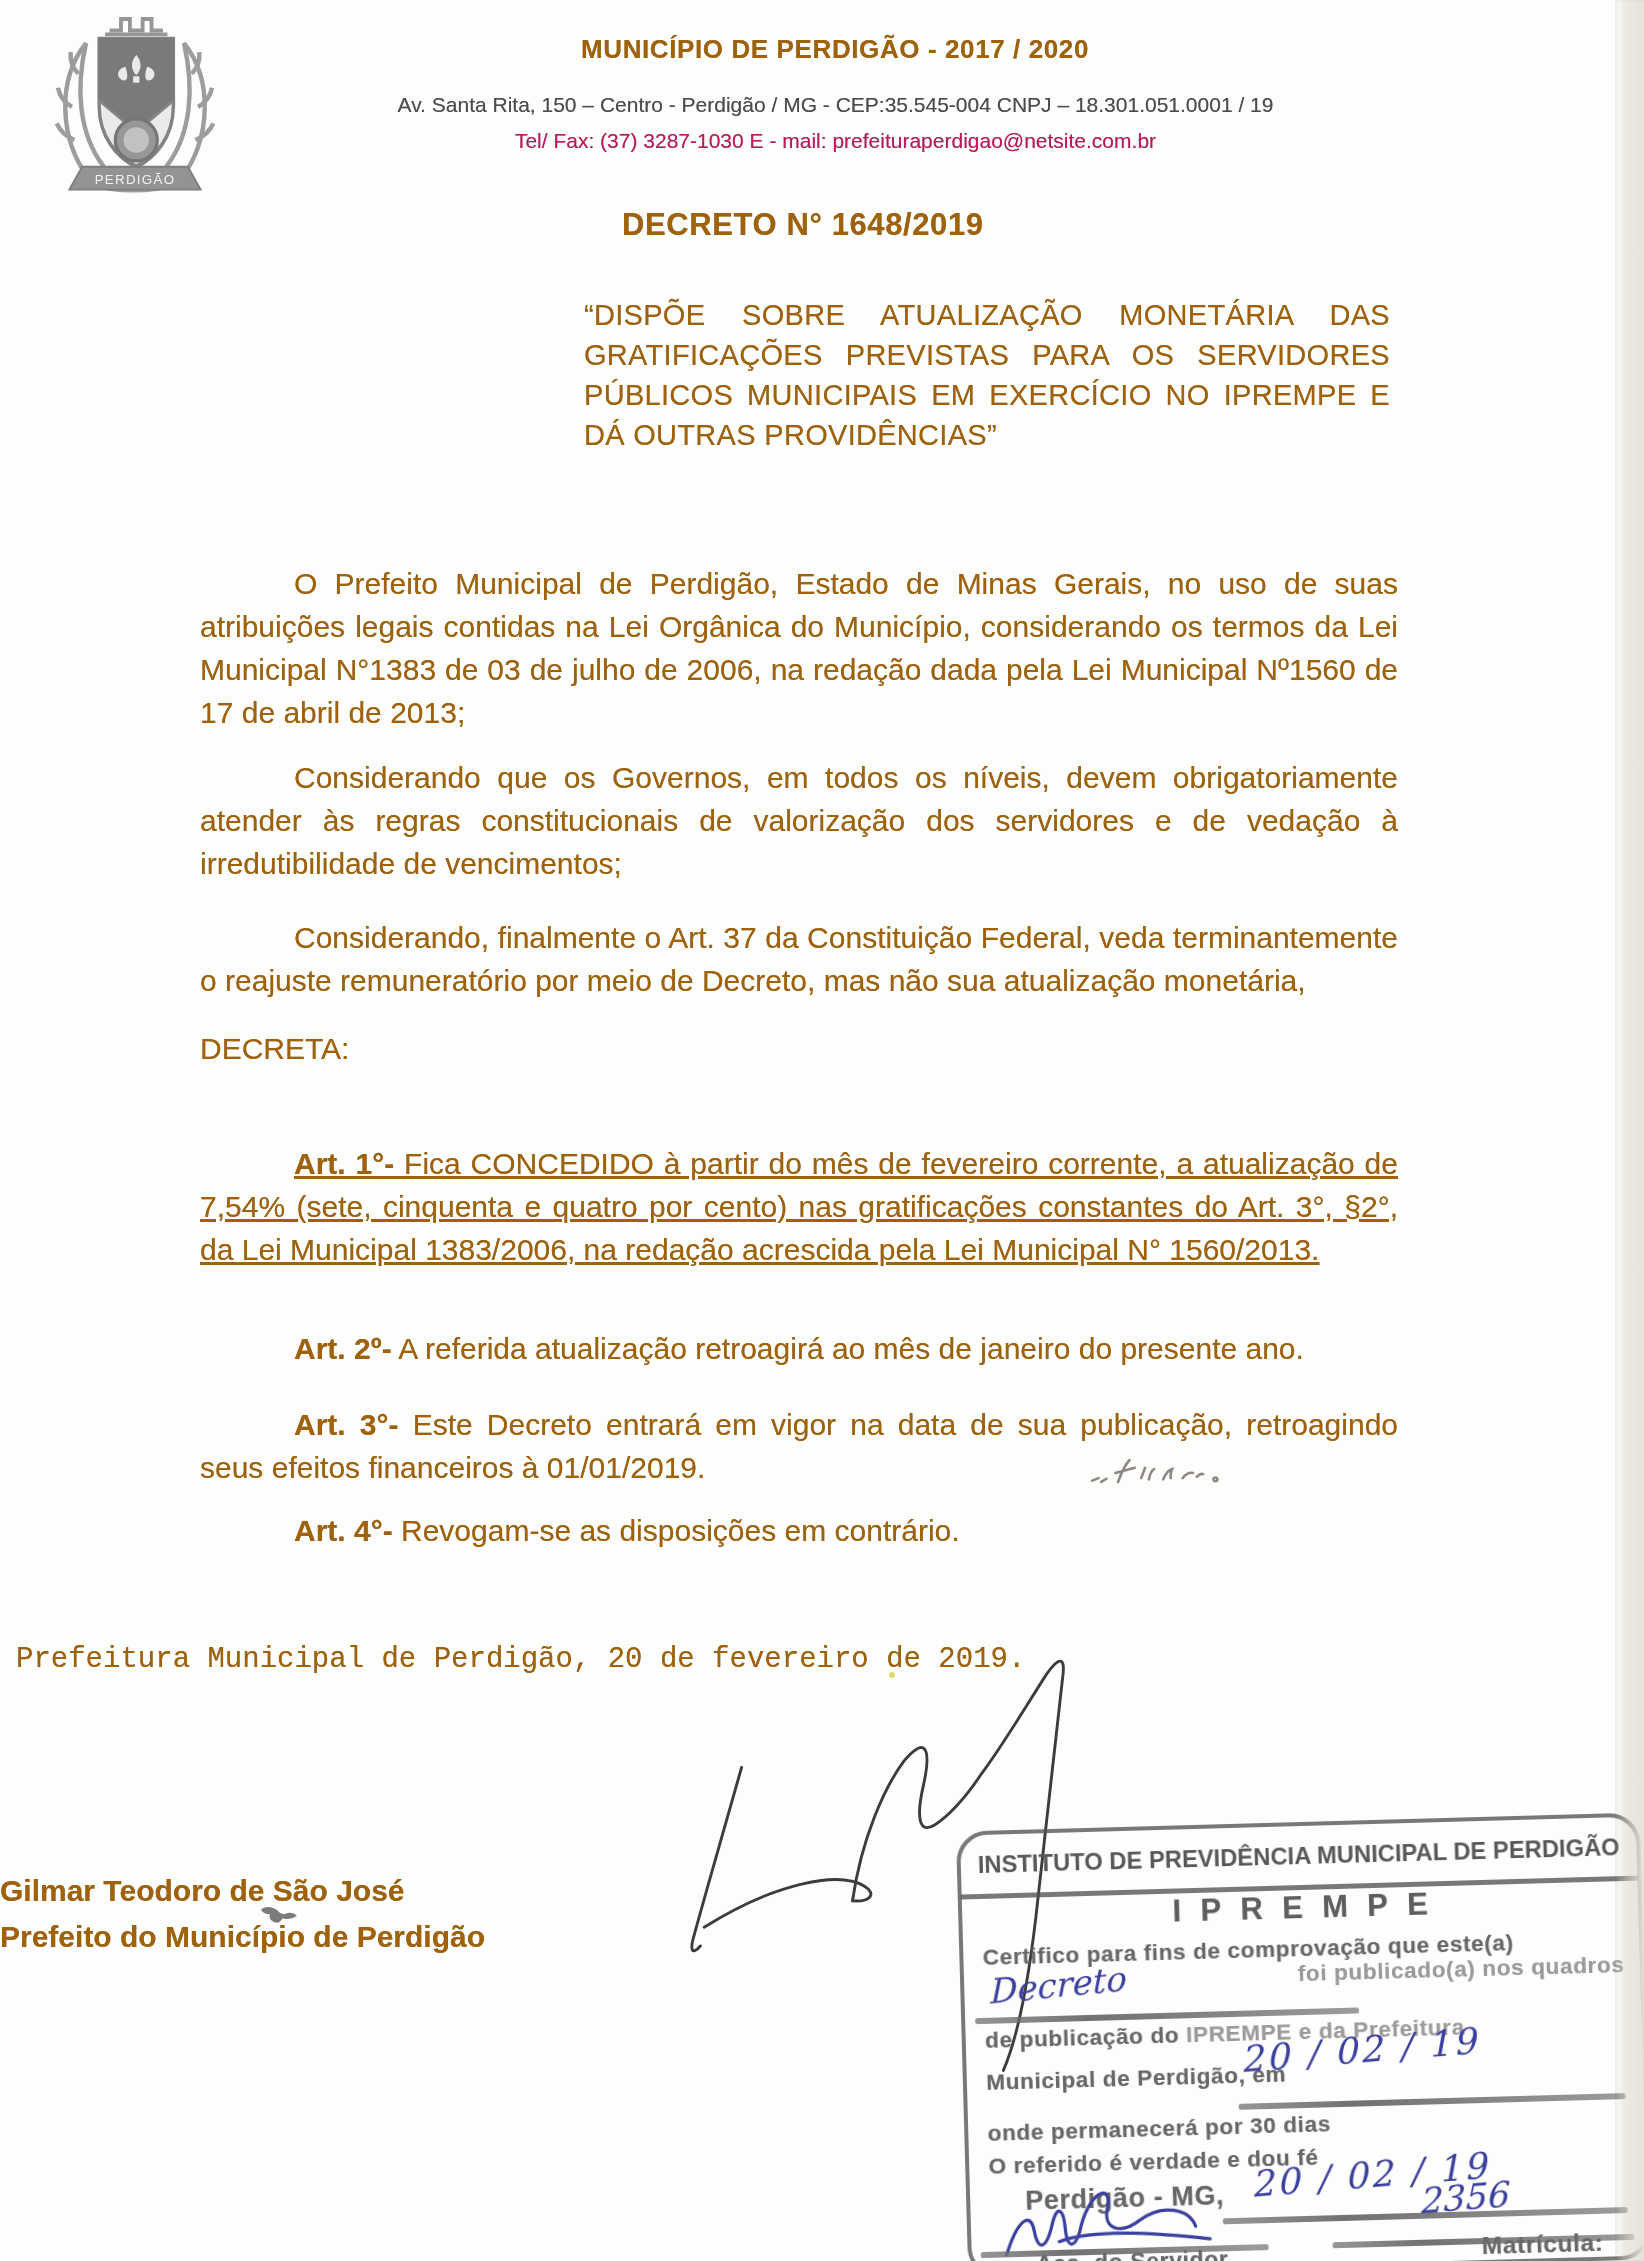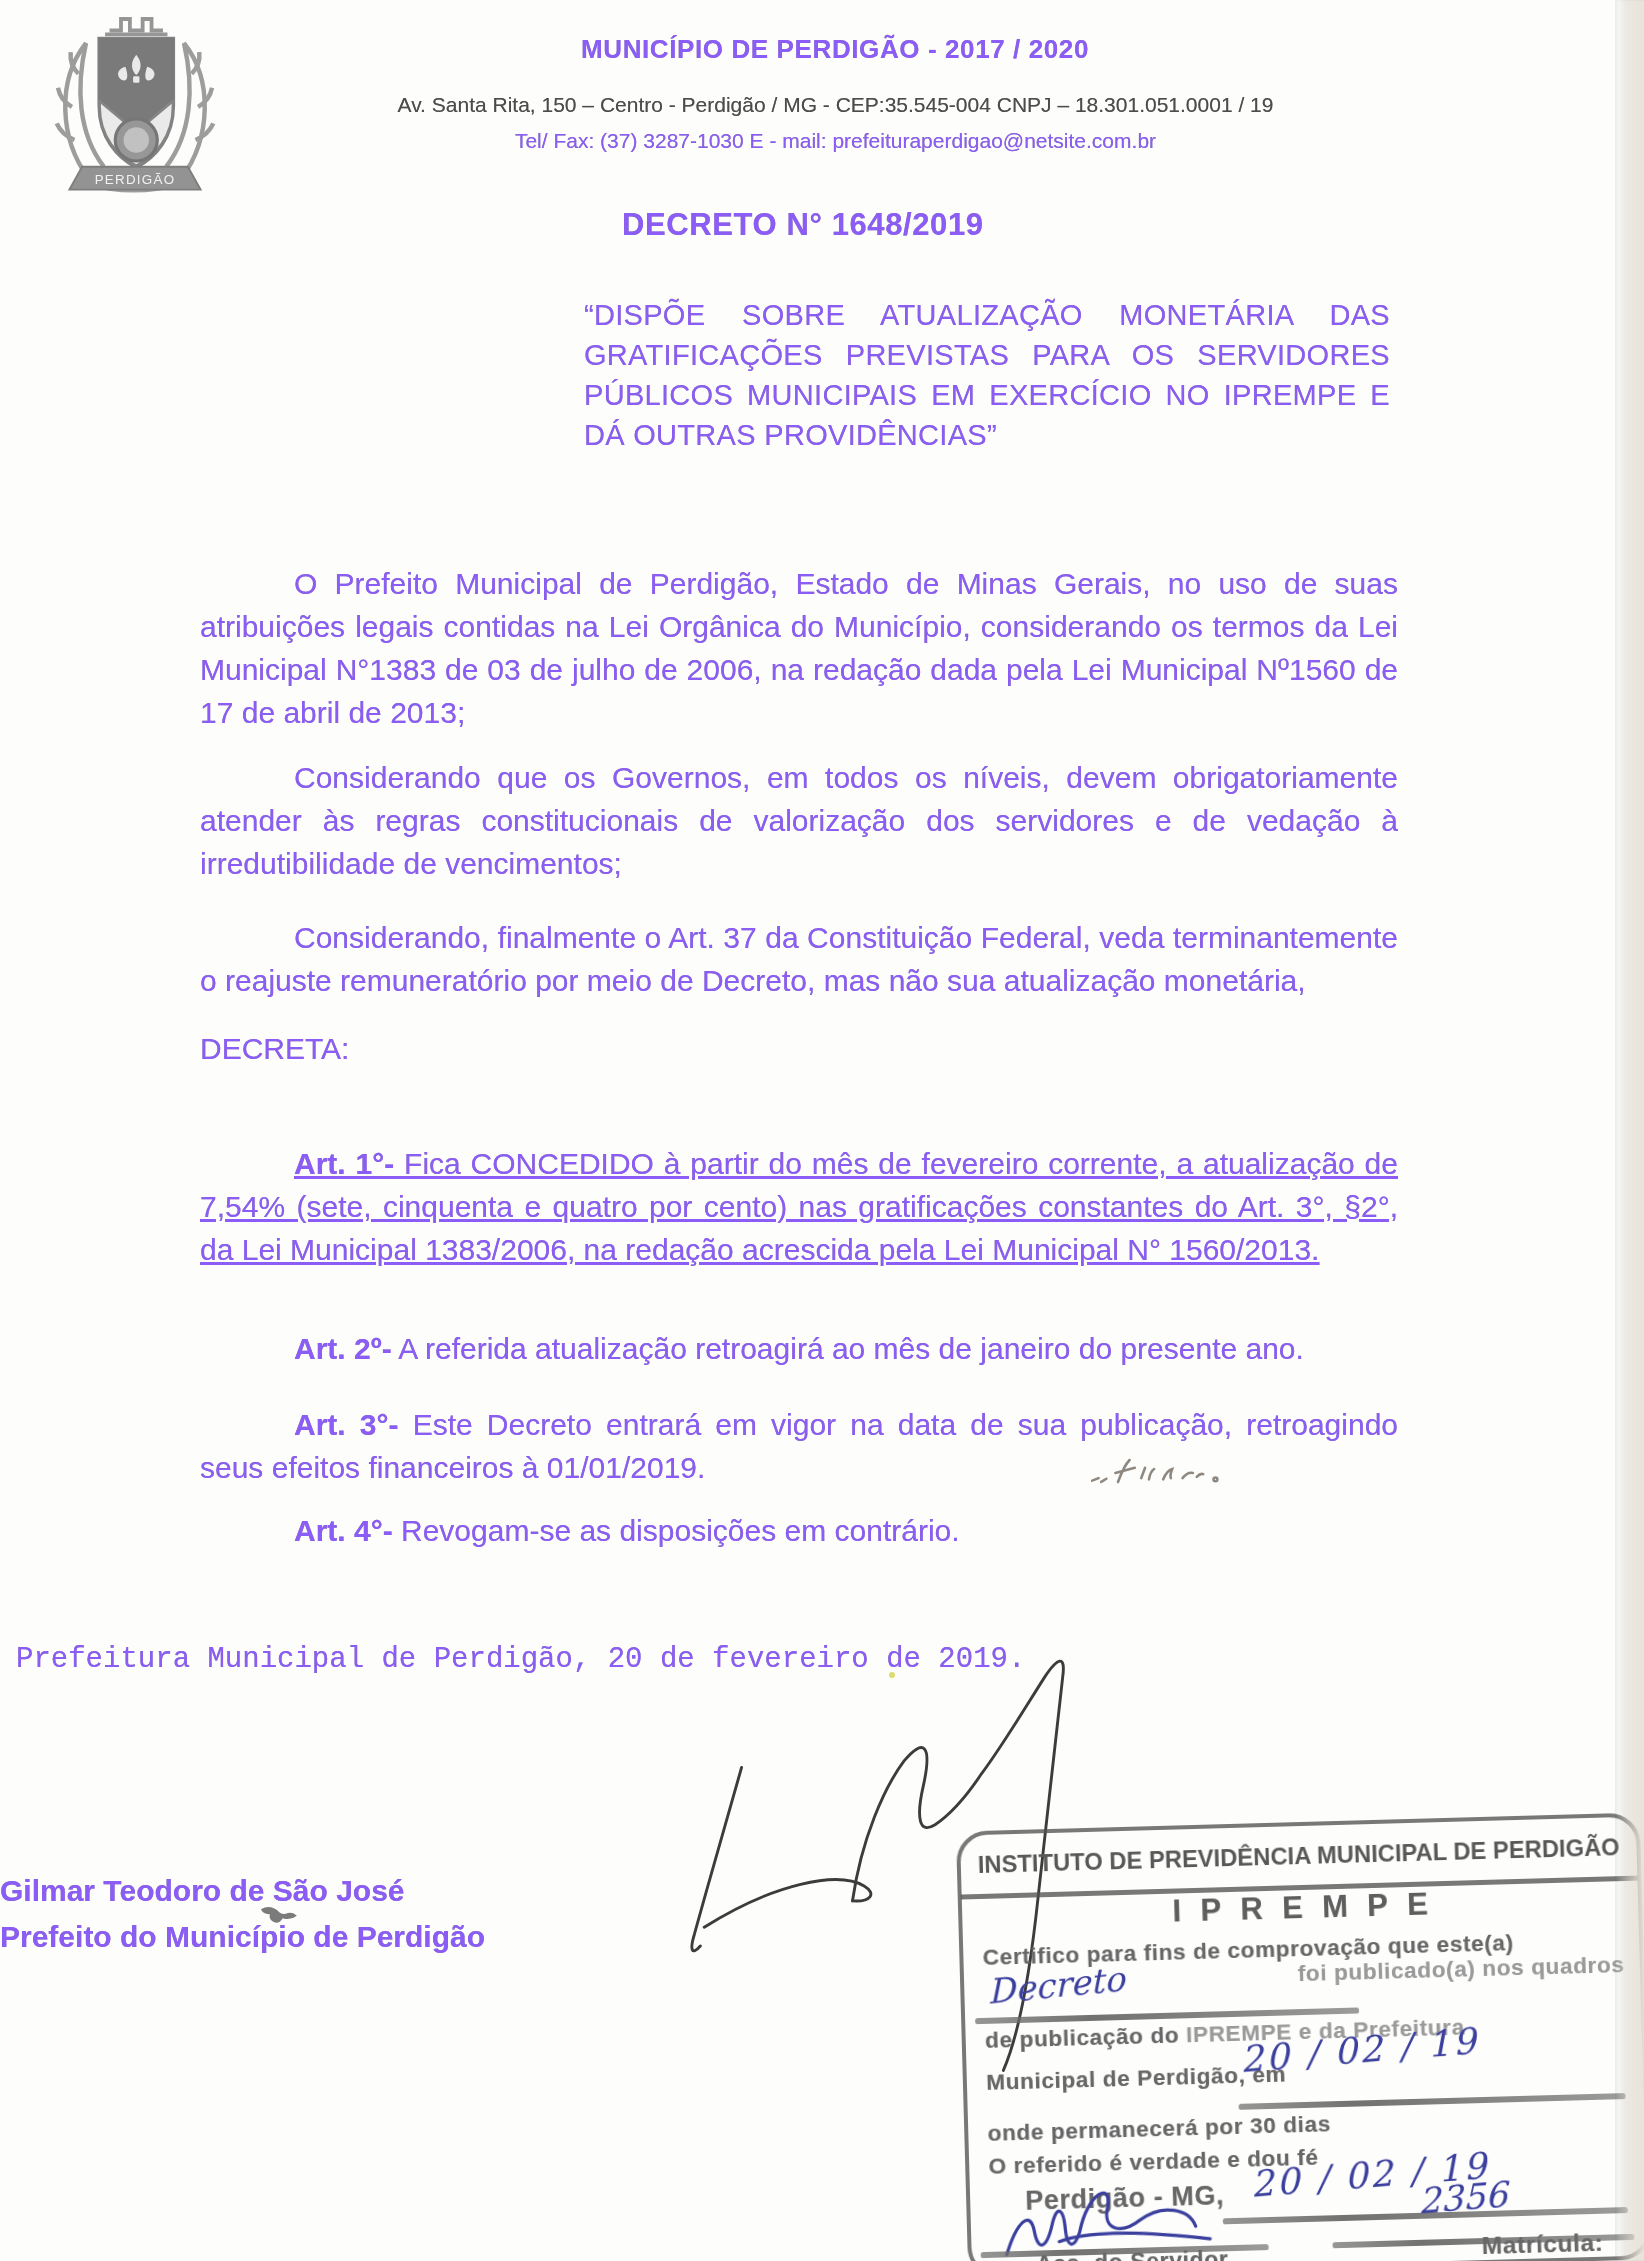--- a/index.html
+++ b/index.html
@@ -19,7 +19,7 @@
     background:linear-gradient(90deg, rgba(214,209,196,0) 0%, rgba(214,209,196,0.45) 35%, #e7e3d8 100%);
     box-shadow:inset 1.9px 0 2.6px rgba(90,85,70,0.10);
   }
-  .typed{color:#8b5cf6;text-shadow:0 0 0.6px rgba(70,70,70,0.55);}
+  .typed{color:#a16207;text-shadow:0 0 0.6px rgba(70,70,70,0.55);}
   .abs{position:absolute;}
 
   

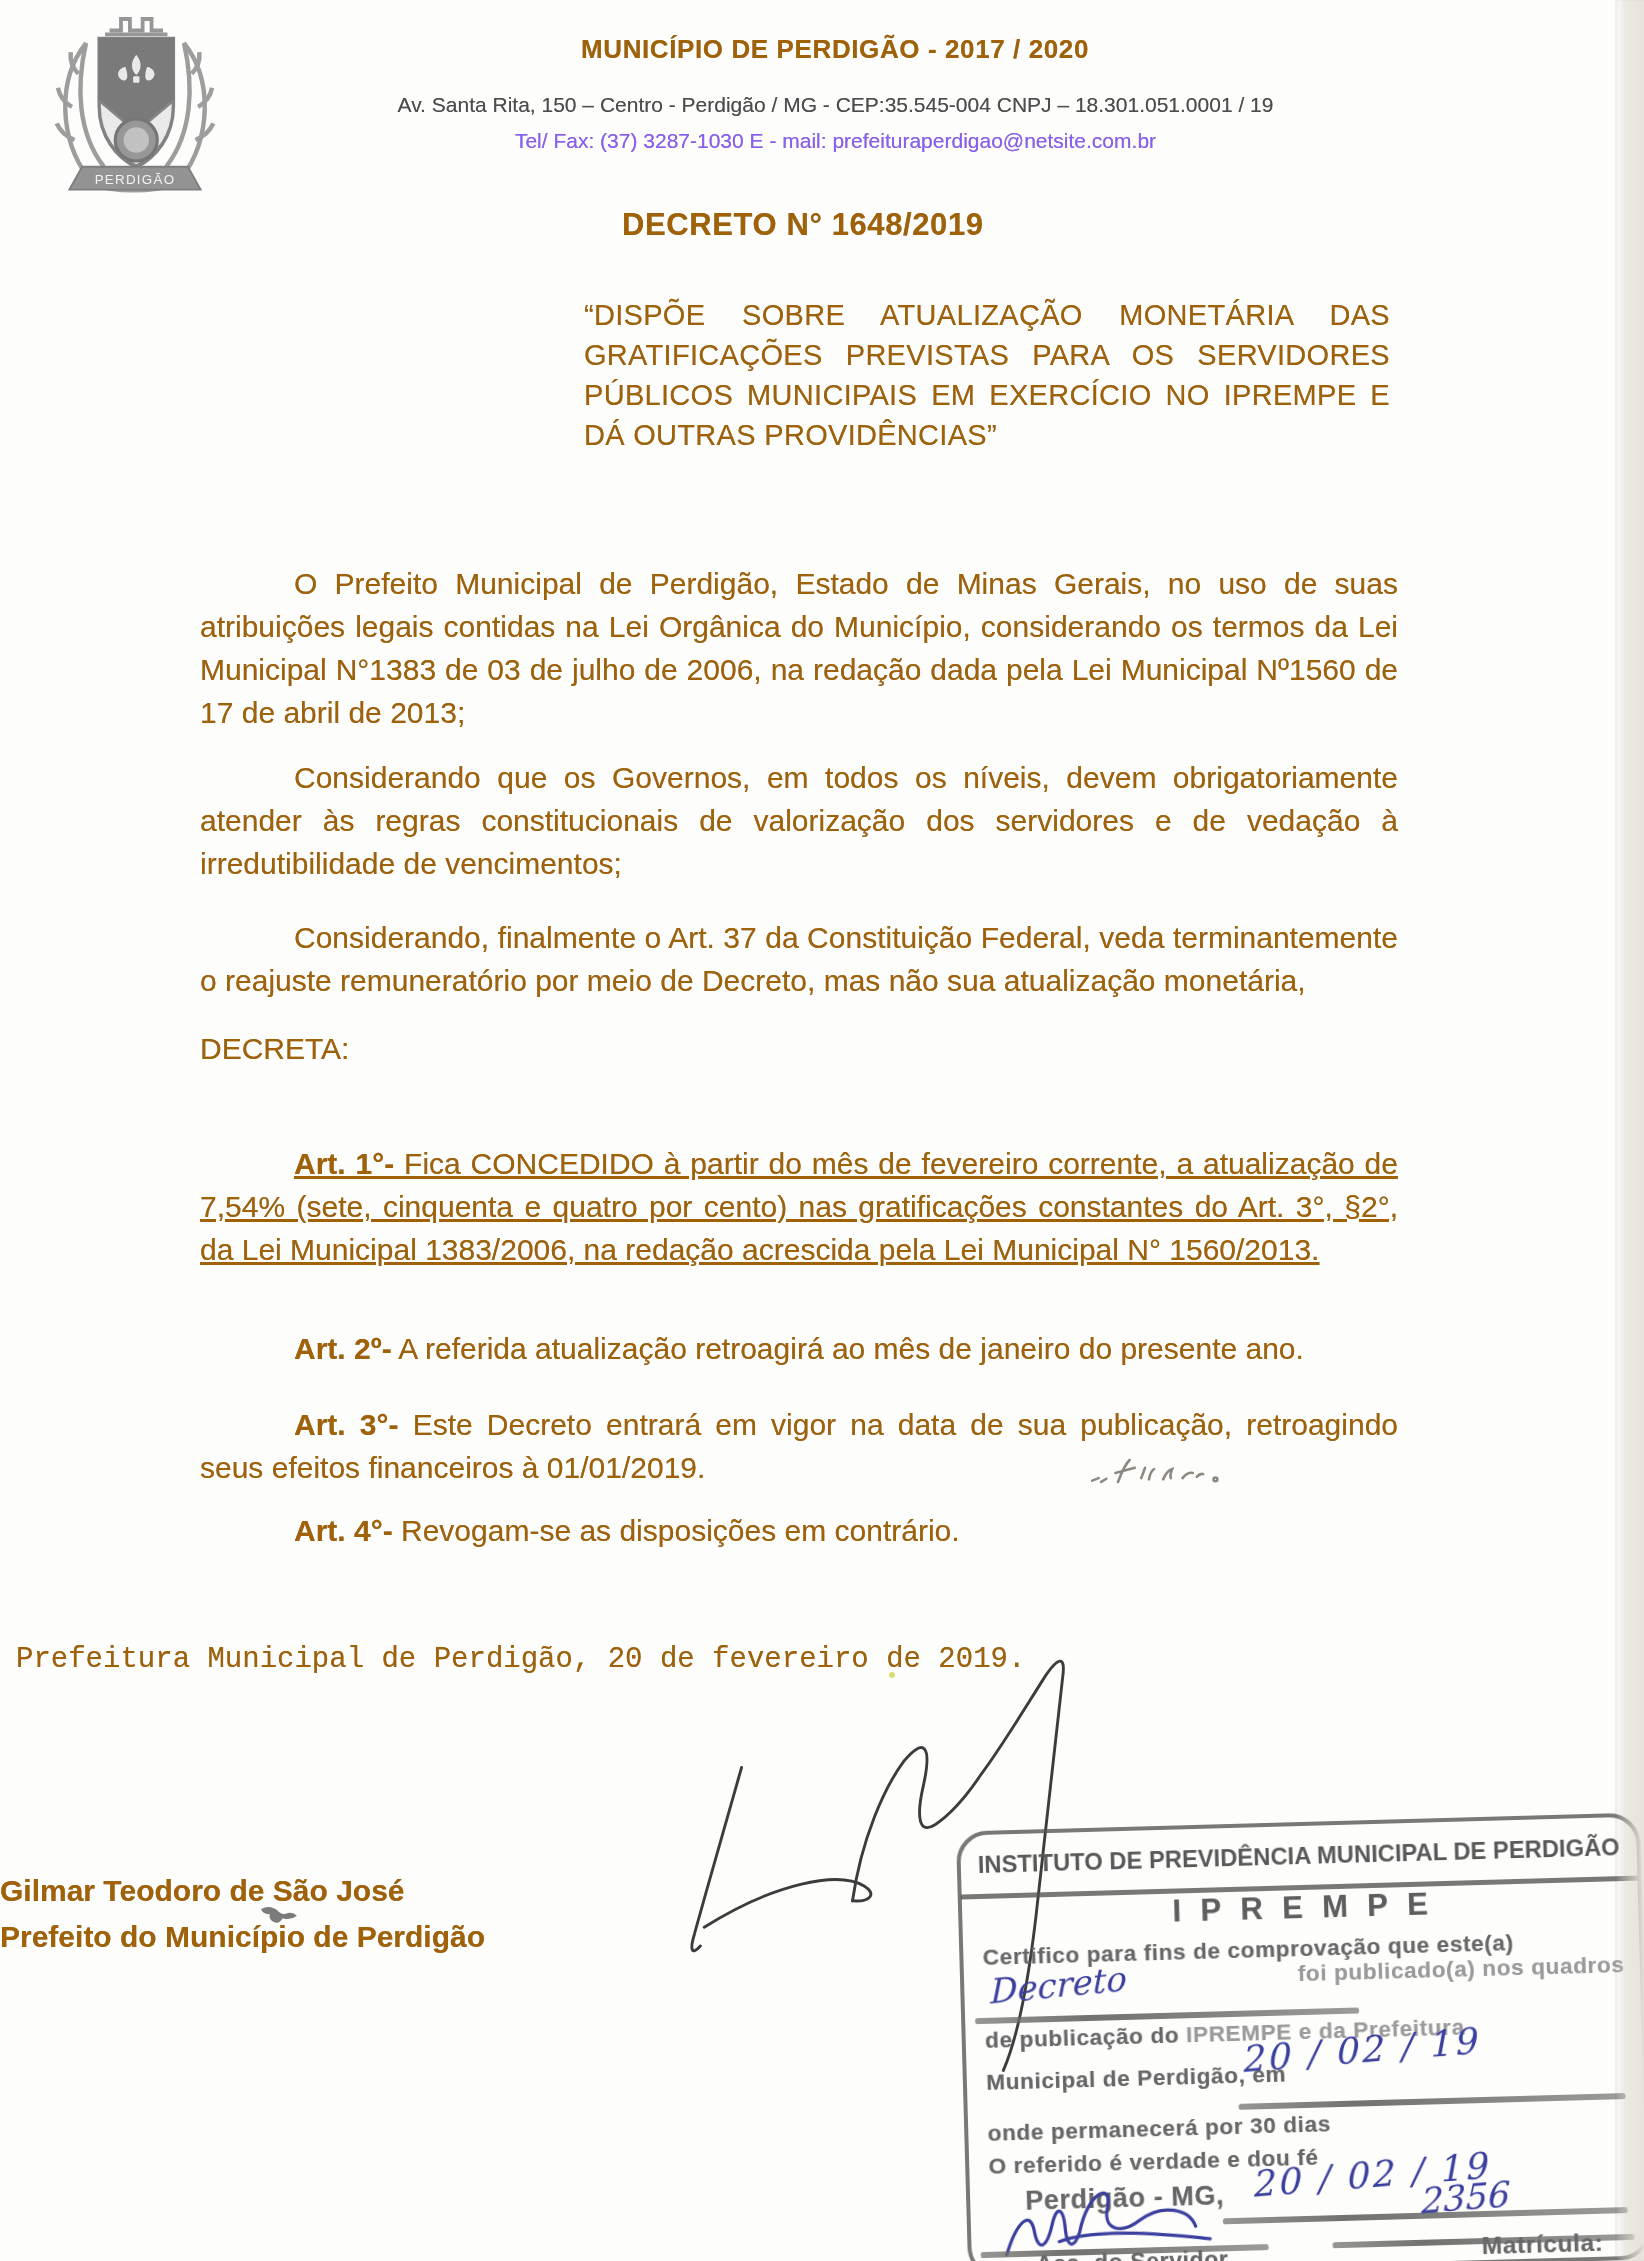--- a/index.html
+++ b/index.html
@@ -26,7 +26,7 @@
   .crest{position:absolute;left:46px;top:5.2px;width:178px;height:191px;opacity:.92;}
   .hdr-muni{left:219px;top:34px;width:1232px;text-align:center;font-size:26px;font-weight:bold;letter-spacing:0.6px;}
   .hdr-addr{left:155px;top:93px;width:1361px;text-align:center;font-size:21px;color:#4c4c4c;}
-  .hdr-tel{left:155px;top:129px;width:1361px;text-align:center;font-size:21px;color:#8b5cf6;}
+  .hdr-tel{left:155px;top:129px;width:1361px;text-align:center;font-size:21px;color:#be185d;}
 
   .doc-title{left:19.3px;top:207px;width:1567px;text-align:center;font-size:31px;font-weight:bold;letter-spacing:0.6px;}
 

